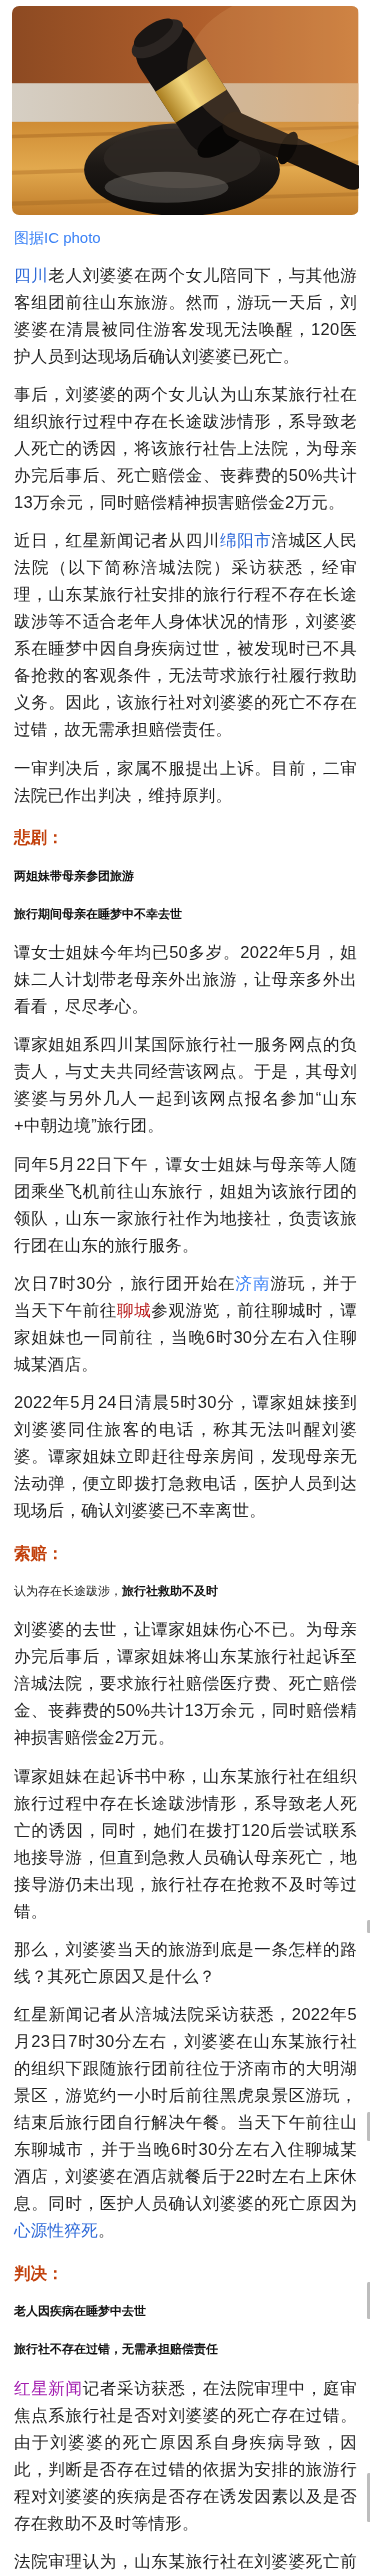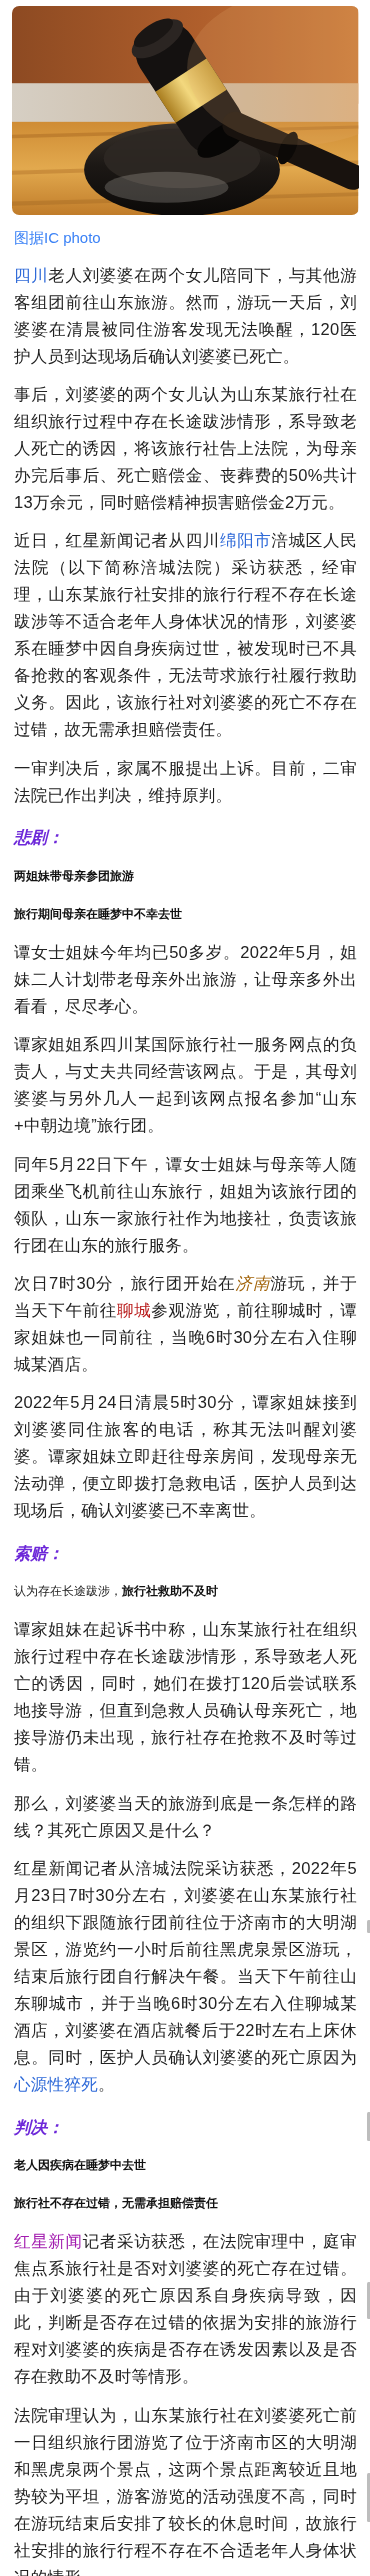--- a/index.html
+++ b/index.html
@@ -40,10 +40,9 @@
   .section-label{
     font-size:16.5px;
     line-height:27px;
-    color:#6d28d9;
+    color:#c2410c;
     font-weight:bold;
     margin:15.5px 0 11.3px 0;
-    font-style:italic;
   }
   .subhead{
     font-size:12px;

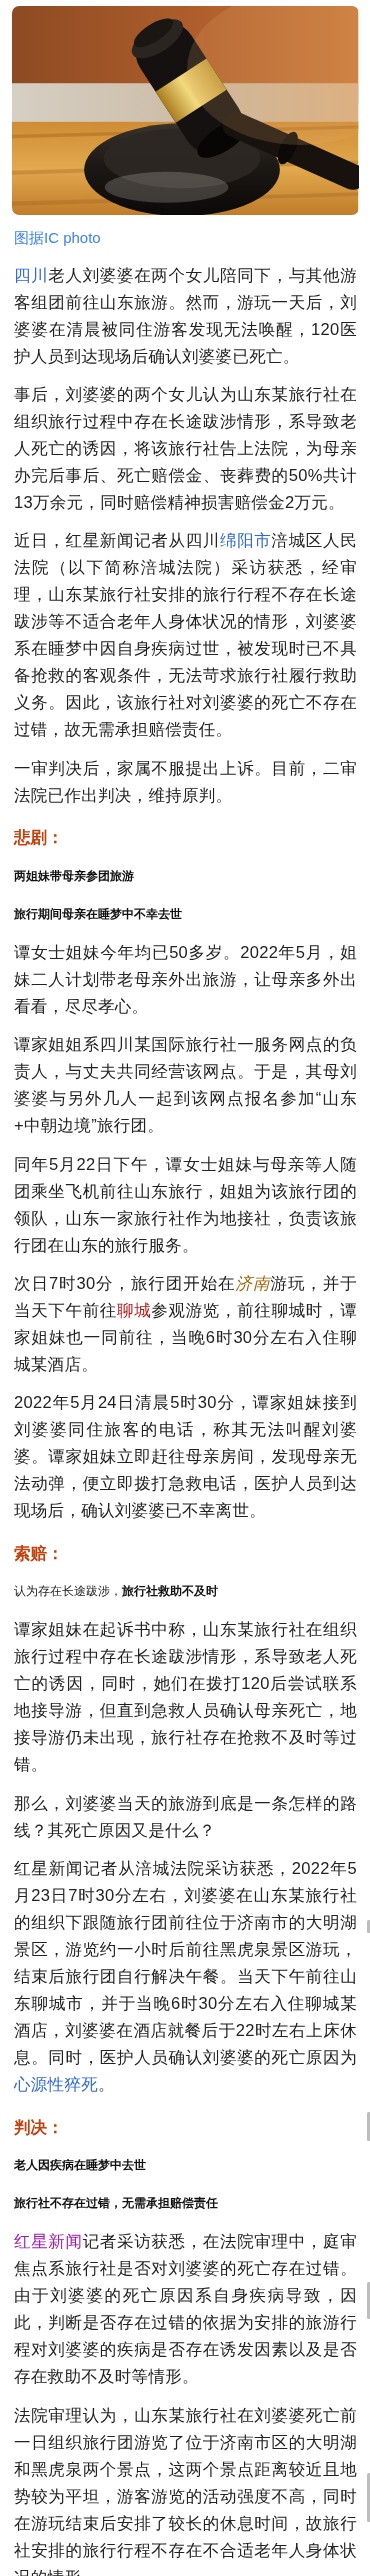--- a/index.html
+++ b/index.html
@@ -131,7 +131,7 @@
         <div class="para" style=""><span>谭女士姐妹今年均已50多岁。2022年5月，姐妹二人计划带老母亲外出旅游，让母亲多外出看看，尽尽孝心。</span></div>
         <div class="para" style=""><span>谭家姐姐系四川某国际旅行社一服务网点的负责人，与丈夫共同经营该网点。于是，其母刘婆婆与另外几人一起到该网点报名参加“山东+中朝边境”旅行团。</span></div>
         <div class="para" style=""><span>同年5月22日下午，谭女士姐妹与母亲等人随团乘坐飞机前往山东旅行，姐姐为该旅行团的领队，山东一家旅行社作为地接社，负责该旅行团在山东的旅行服务。</span></div>
-        <div class="para" style=""><span>次日7时30分，旅行团开始在</span><span class="link" style="color: #a16207; font-style: italic;">济南</span><span>游玩，并于当天下午前往</span><span class="link" style="color: #b91c1c;">聊城</span><span>参观游览，前往聊城时，谭家姐妹也一同前往，当晚6时30分左右入住聊城某酒店。</span></div>
+        <div class="para" style=""><span>次日7时30分，旅行团开始在</span><span class="link" style="color: #3b82f6;">济南</span><span>游玩，并于当天下午前往</span><span class="link" style="color: #b91c1c;">聊城</span><span>参观游览，前往聊城时，谭家姐妹也一同前往，当晚6时30分左右入住聊城某酒店。</span></div>
         <div class="para" style=""><span>2022年5月24日清晨5时30分，谭家姐妹接到刘婆婆同住旅客的电话，称其无法叫醒刘婆婆。谭家姐妹立即赶往母亲房间，发现母亲无法动弹，便立即拨打急救电话，医护人员到达现场后，确认刘婆婆已不幸离世。</span></div>
         <div class="section-label" style=""><span>索赔：</span></div>
         <h2 class="subhead" style=""><span class="normal">认为存在长途跋涉，</span><span>旅行社救助不及时</span></h2>

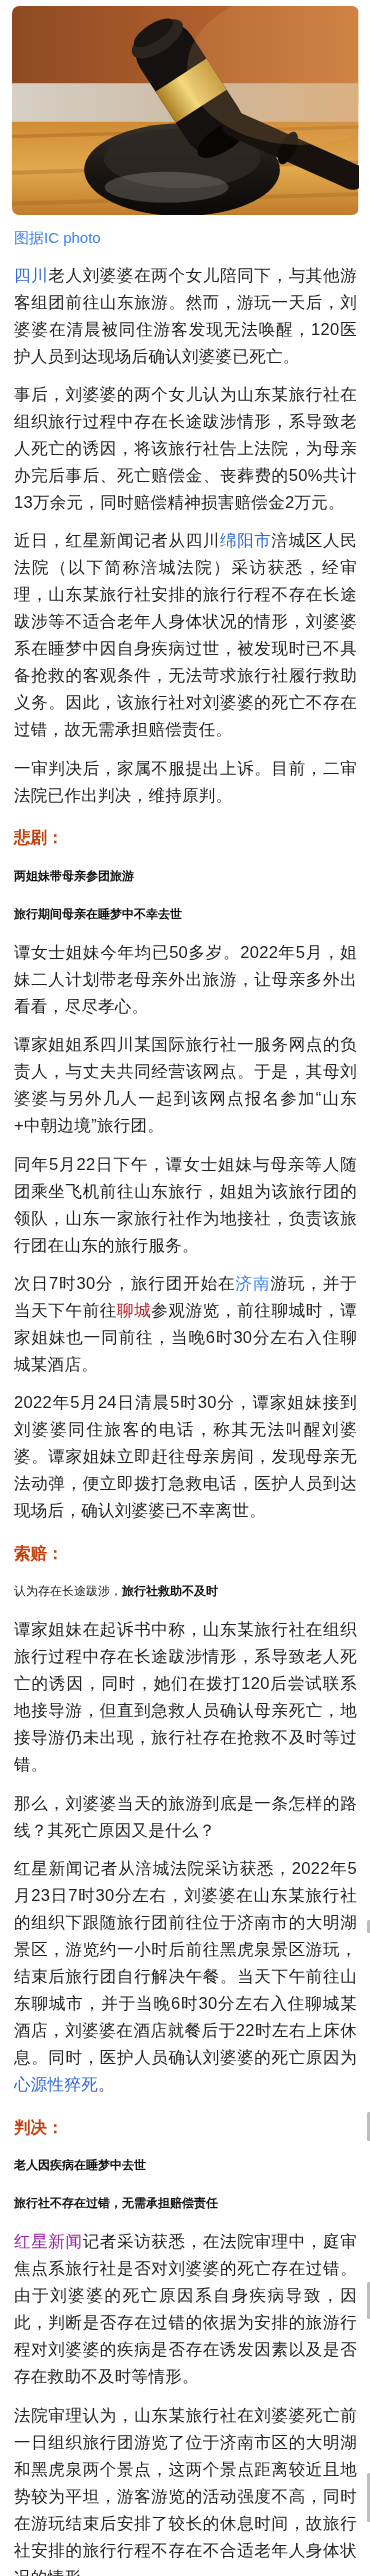--- a/index.html
+++ b/index.html
@@ -135,6 +135,7 @@
         <div class="para" style=""><span>2022年5月24日清晨5时30分，谭家姐妹接到刘婆婆同住旅客的电话，称其无法叫醒刘婆婆。谭家姐妹立即赶往母亲房间，发现母亲无法动弹，便立即拨打急救电话，医护人员到达现场后，确认刘婆婆已不幸离世。</span></div>
         <div class="section-label" style=""><span>索赔：</span></div>
         <h2 class="subhead" style=""><span class="normal">认为存在长途跋涉，</span><span>旅行社救助不及时</span></h2>
+        <div class="para" style=""><span>刘婆婆的去世，让谭家姐妹伤心不已。为母亲办完后事后，谭家姐妹将山东某旅行社起诉至涪城法院，要求旅行社赔偿医疗费、死亡赔偿金、丧葬费的50%共计13万余元，同时赔偿精神损害赔偿金2万元。</span></div>
         <div class="para" style=""><span>谭家姐妹在起诉书中称，山东某旅行社在组织旅行过程中存在长途跋涉情形，系导致老人死亡的诱因，同时，她们在拨打120后尝试联系地接导游，但直到急救人员确认母亲死亡，地接导游仍未出现，旅行社存在抢救不及时等过错。</span></div>
         <div class="para" style=""><span>那么，刘婆婆当天的旅游到底是一条怎样的路线？其死亡原因又是什么？</span></div>
         <div class="para" style=""><span>红星新闻记者从涪城法院采访获悉，2022年5月23日7时30分左右，刘婆婆在山东某旅行社的组织下跟随旅行团前往位于济南市的大明湖景区，游览约一小时后前往黑虎泉景区游玩，结束后旅行团自行解决午餐。当天下午前往山东聊城市，并于当晚6时30分左右入住聊城某酒店，刘婆婆在酒店就餐后于22时左右上床休息。同时，医护人员确认刘婆婆的死亡原因为</span><span class="link" style="color: rgb(47, 106, 216);">心源性猝死</span><span>。</span></div>

